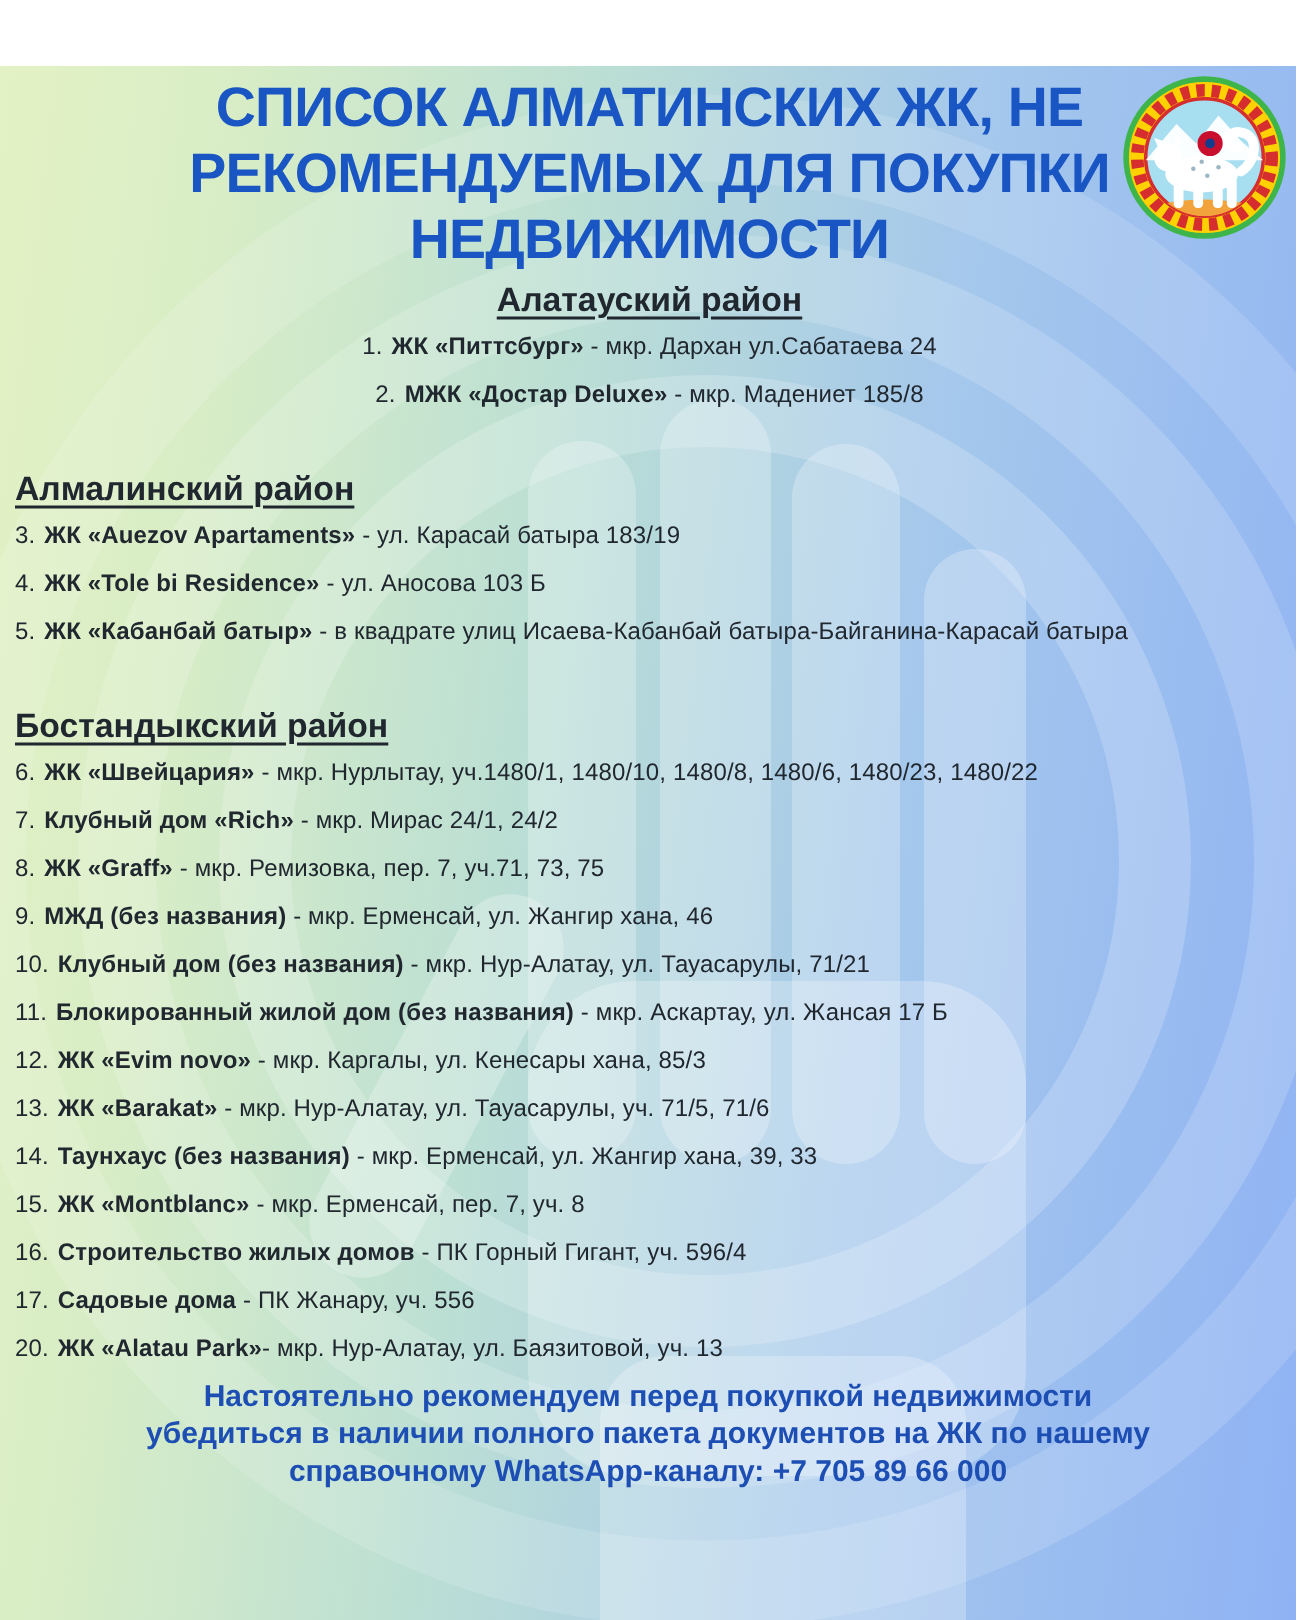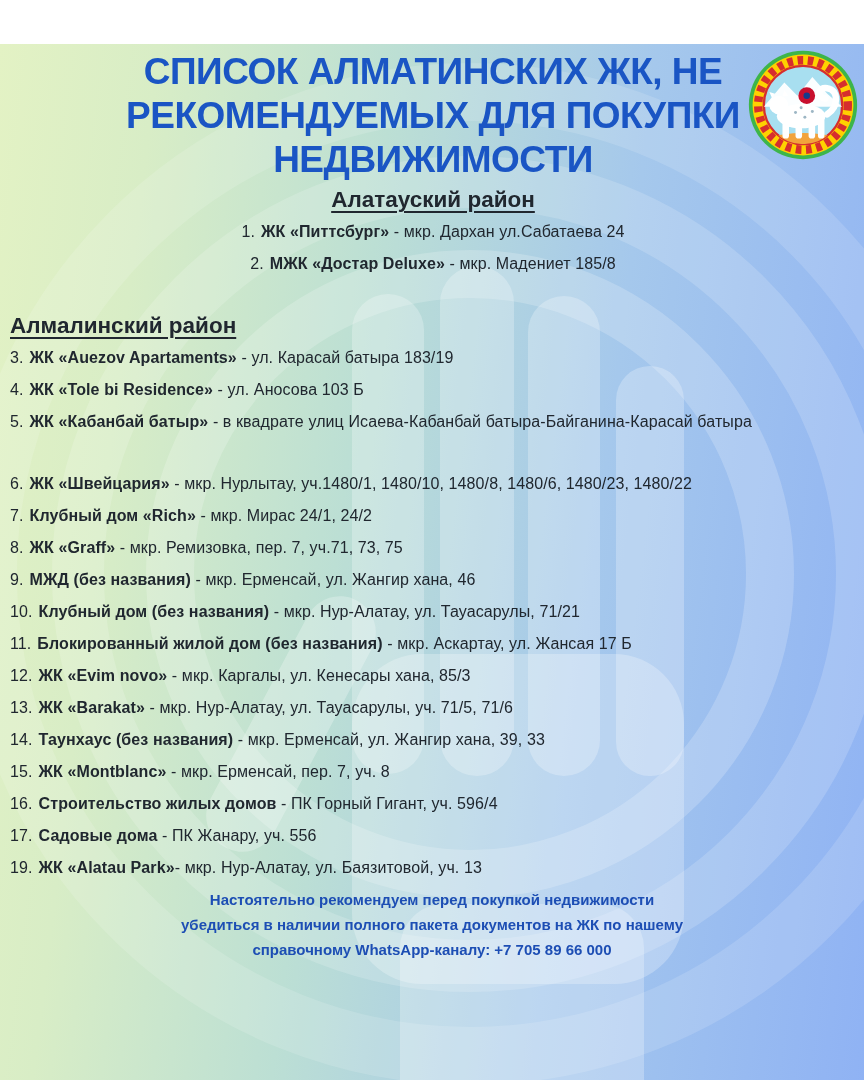--- a/index.html
+++ b/index.html
@@ -77,6 +77,7 @@
           <div class="item"><span class="num">5.</span><span class="name">ЖК «Кабанбай батыр»</span><span class="rest"> - в квадрате улиц Исаева-Кабанбай батыра-Байганина-Карасай батыра</span></div>
         </div>
         <div class="section">
+          <div class="heading">Бостандыкский район</div>
           <div class="item"><span class="num">6.</span><span class="name">ЖК «Швейцария»</span><span class="rest"> - мкр. Нурлытау, уч.1480/1, 1480/10, 1480/8, 1480/6, 1480/23, 1480/22</span></div>
           <div class="item"><span class="num">7.</span><span class="name">Клубный дом «Rich»</span><span class="rest"> - мкр. Мирас 24/1, 24/2</span></div>
           <div class="item"><span class="num">8.</span><span class="name">ЖК «Graff»</span><span class="rest"> - мкр. Ремизовка, пер. 7, уч.71, 73, 75</span></div>

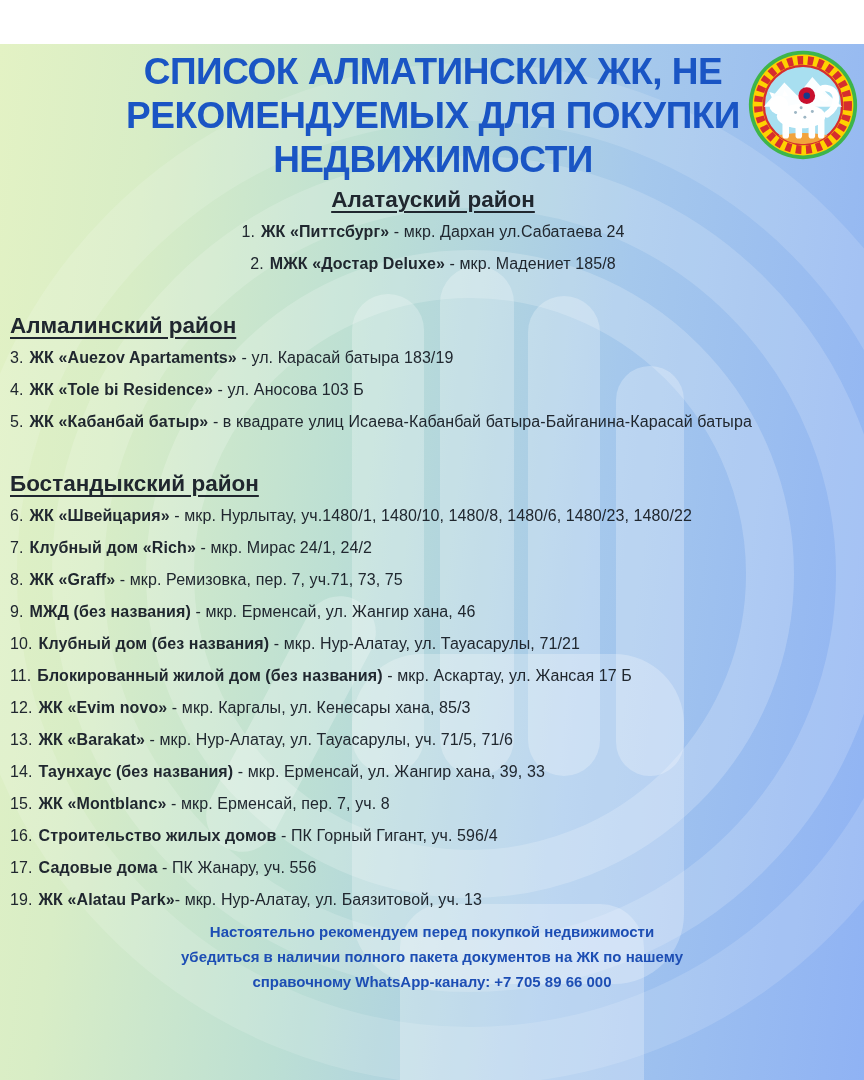--- a/index.html
+++ b/index.html
@@ -90,7 +90,7 @@
           <div class="item"><span class="num">15.</span><span class="name">ЖК «Montblanc»</span><span class="rest"> - мкр. Ерменсай, пер. 7, уч. 8</span></div>
           <div class="item"><span class="num">16.</span><span class="name">Строительство жилых домов</span><span class="rest"> - ПК Горный Гигант, уч. 596/4</span></div>
           <div class="item"><span class="num">17.</span><span class="name">Садовые дома</span><span class="rest"> - ПК Жанару, уч. 556</span></div>
-          <div class="item"><span class="num">19.</span><span class="name">ЖК «Alatau  Park»</span><span class="rest">- мкр. Нур-Алатау, ул. Баязитовой, уч. 13</span></div>
+          <div class="item"><span class="num">20.</span><span class="name">ЖК «Alatau  Park»</span><span class="rest">- мкр. Нур-Алатау, ул. Баязитовой, уч. 13</span></div>
         </div>
       </div>
 

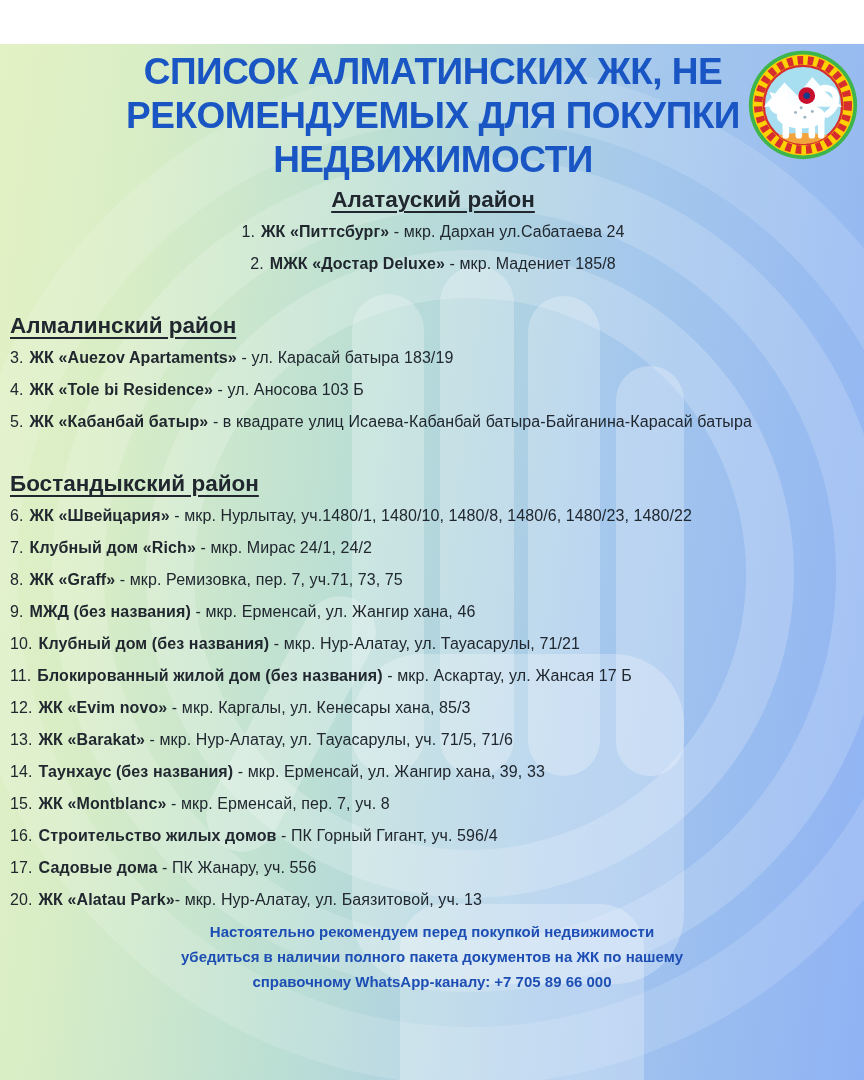--- a/index.html
+++ b/index.html
@@ -27,7 +27,7 @@
   .item .name{font-weight:bold;}
   .footer{
     position:relative;z-index:2;text-align:center;color:#1d4eb4;font-weight:bold;
-    font-size:15px;line-height:25px;margin-top:3px;padding:0 30px;
+    font-size:20px;line-height:25px;margin-top:3px;padding:0 30px;
   }
   .phone-badge{
     position:absolute;right:3px;bottom:-3px;width:40px;height:40px;border-radius:50%;

